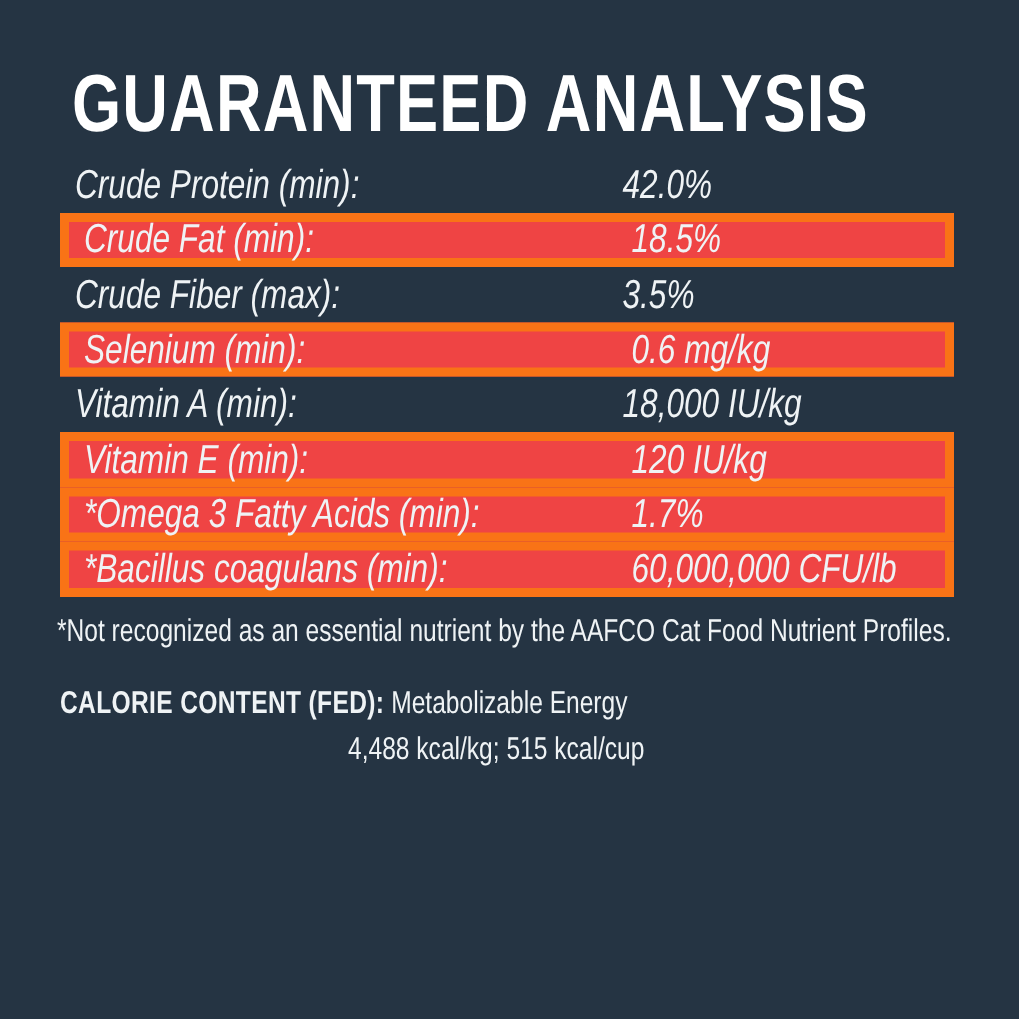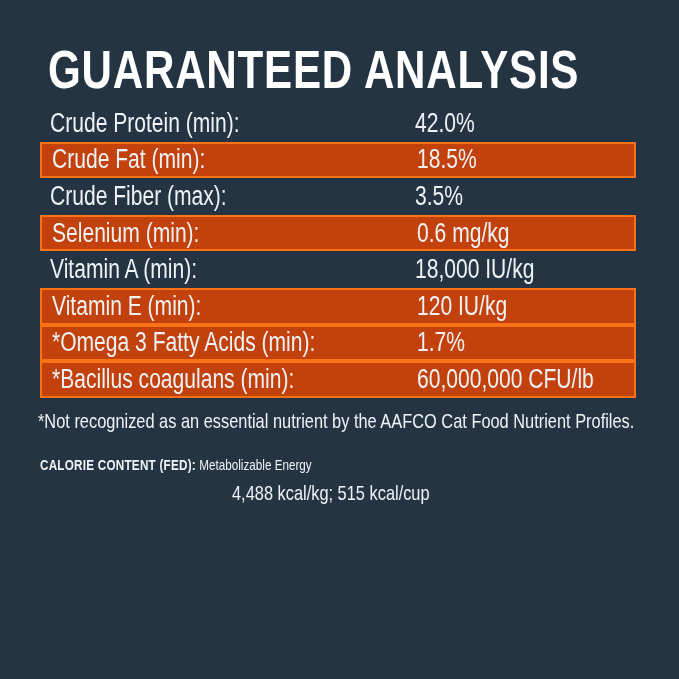--- a/index.html
+++ b/index.html
@@ -41,6 +41,7 @@
     align-items: center;
     box-sizing: border-box;
     font-size: 27px;
+    font-style: italic;
   }
   .row.stripe {
     background: #c2410c;

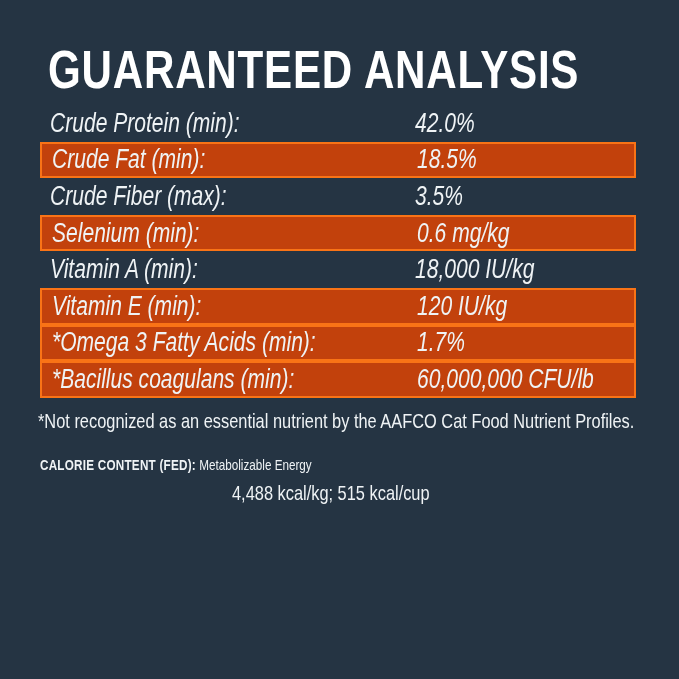--- a/index.html
+++ b/index.html
@@ -44,8 +44,8 @@
     font-style: italic;
   }
   .row.stripe {
-    background: #c2410c;
-    border: 2px solid #f97316;
+    background: #ef4444;
+    border: 6px solid #f97316;
   }
   .row .label { margin-left: 10px; }
   .row .value { position: absolute; left: 375px; }

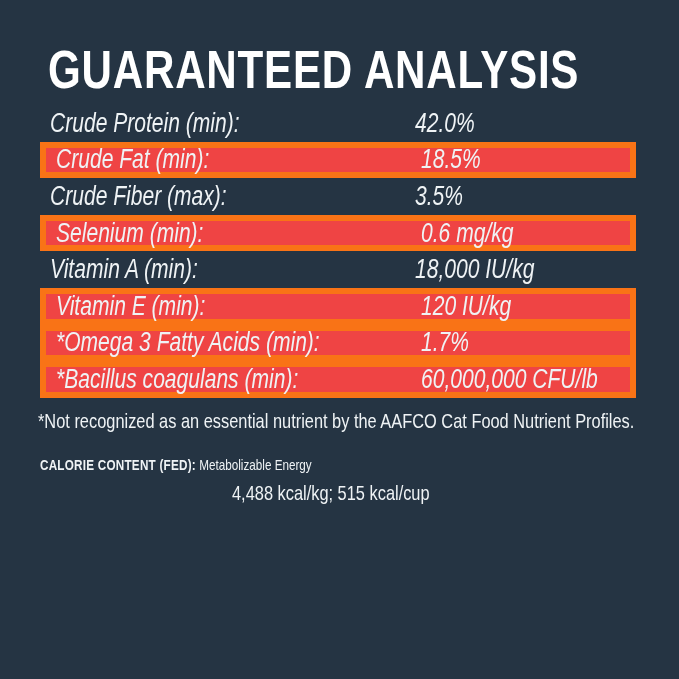--- a/index.html
+++ b/index.html
@@ -57,7 +57,7 @@
   }
   .calorie-line1 {
     margin: 22px 0 0 40px;
-    font-size: 15px;
+    font-size: 21px;
     line-height: 1.25;
   }
   .calorie-line1 b { font-weight: 700; letter-spacing: 0.3px; }

